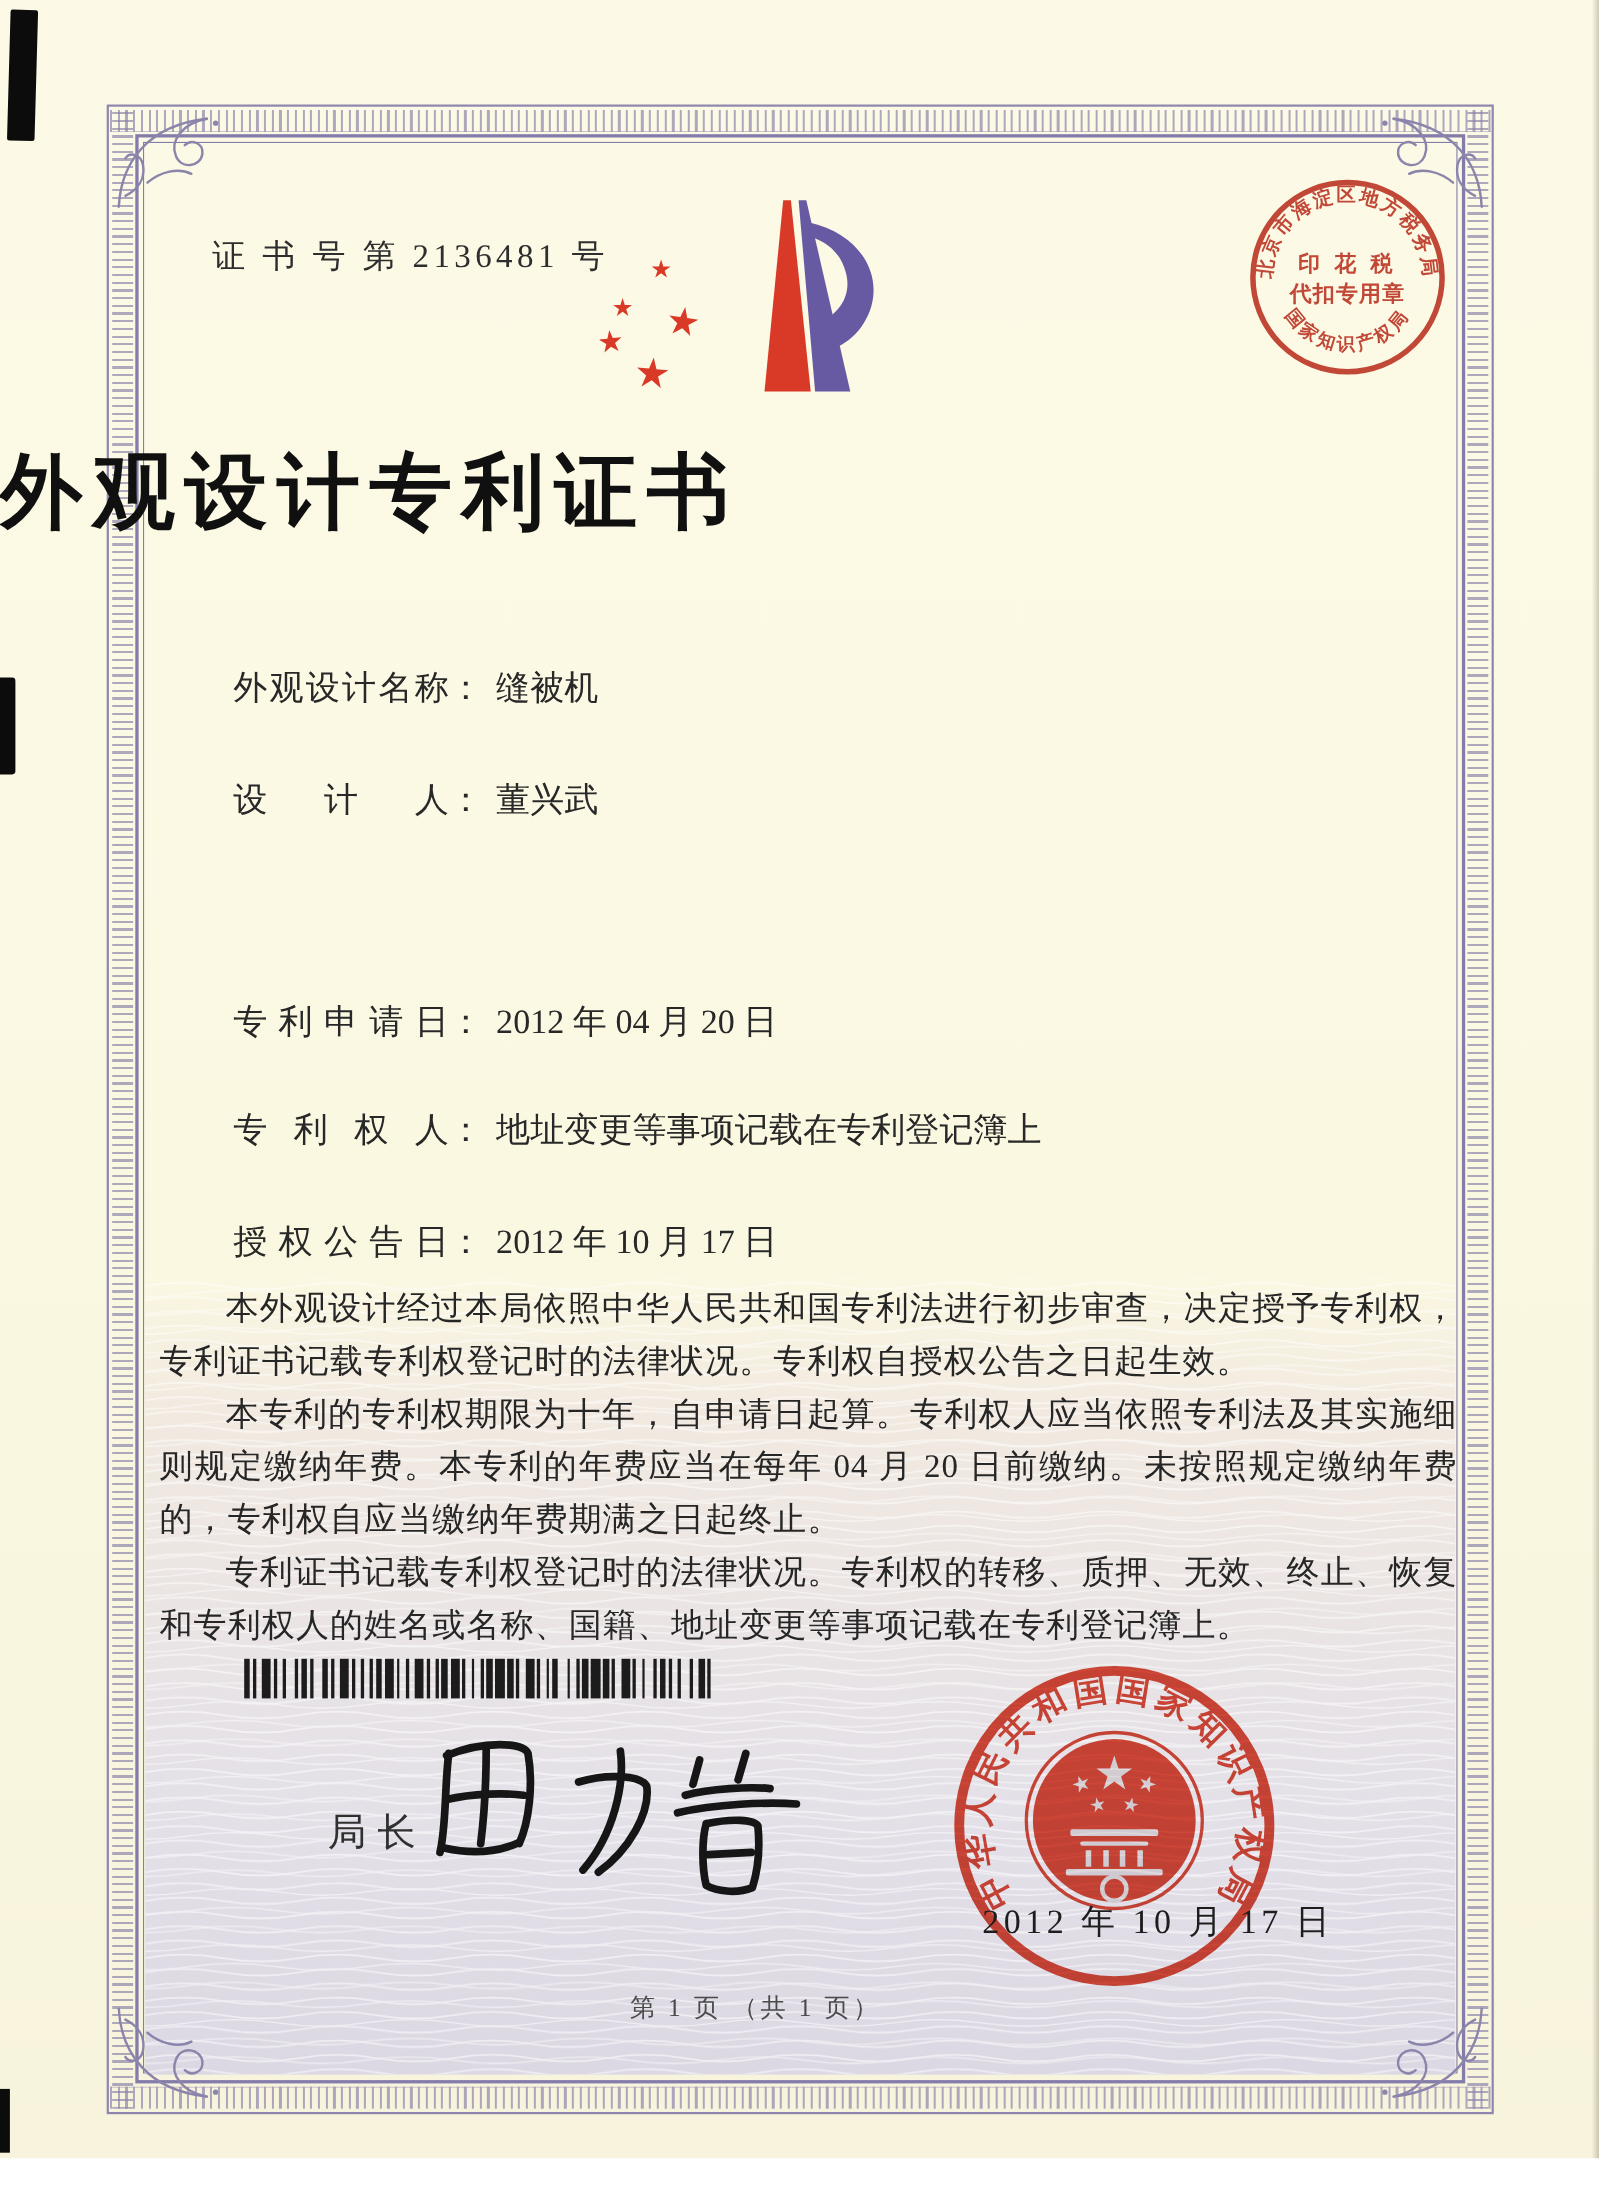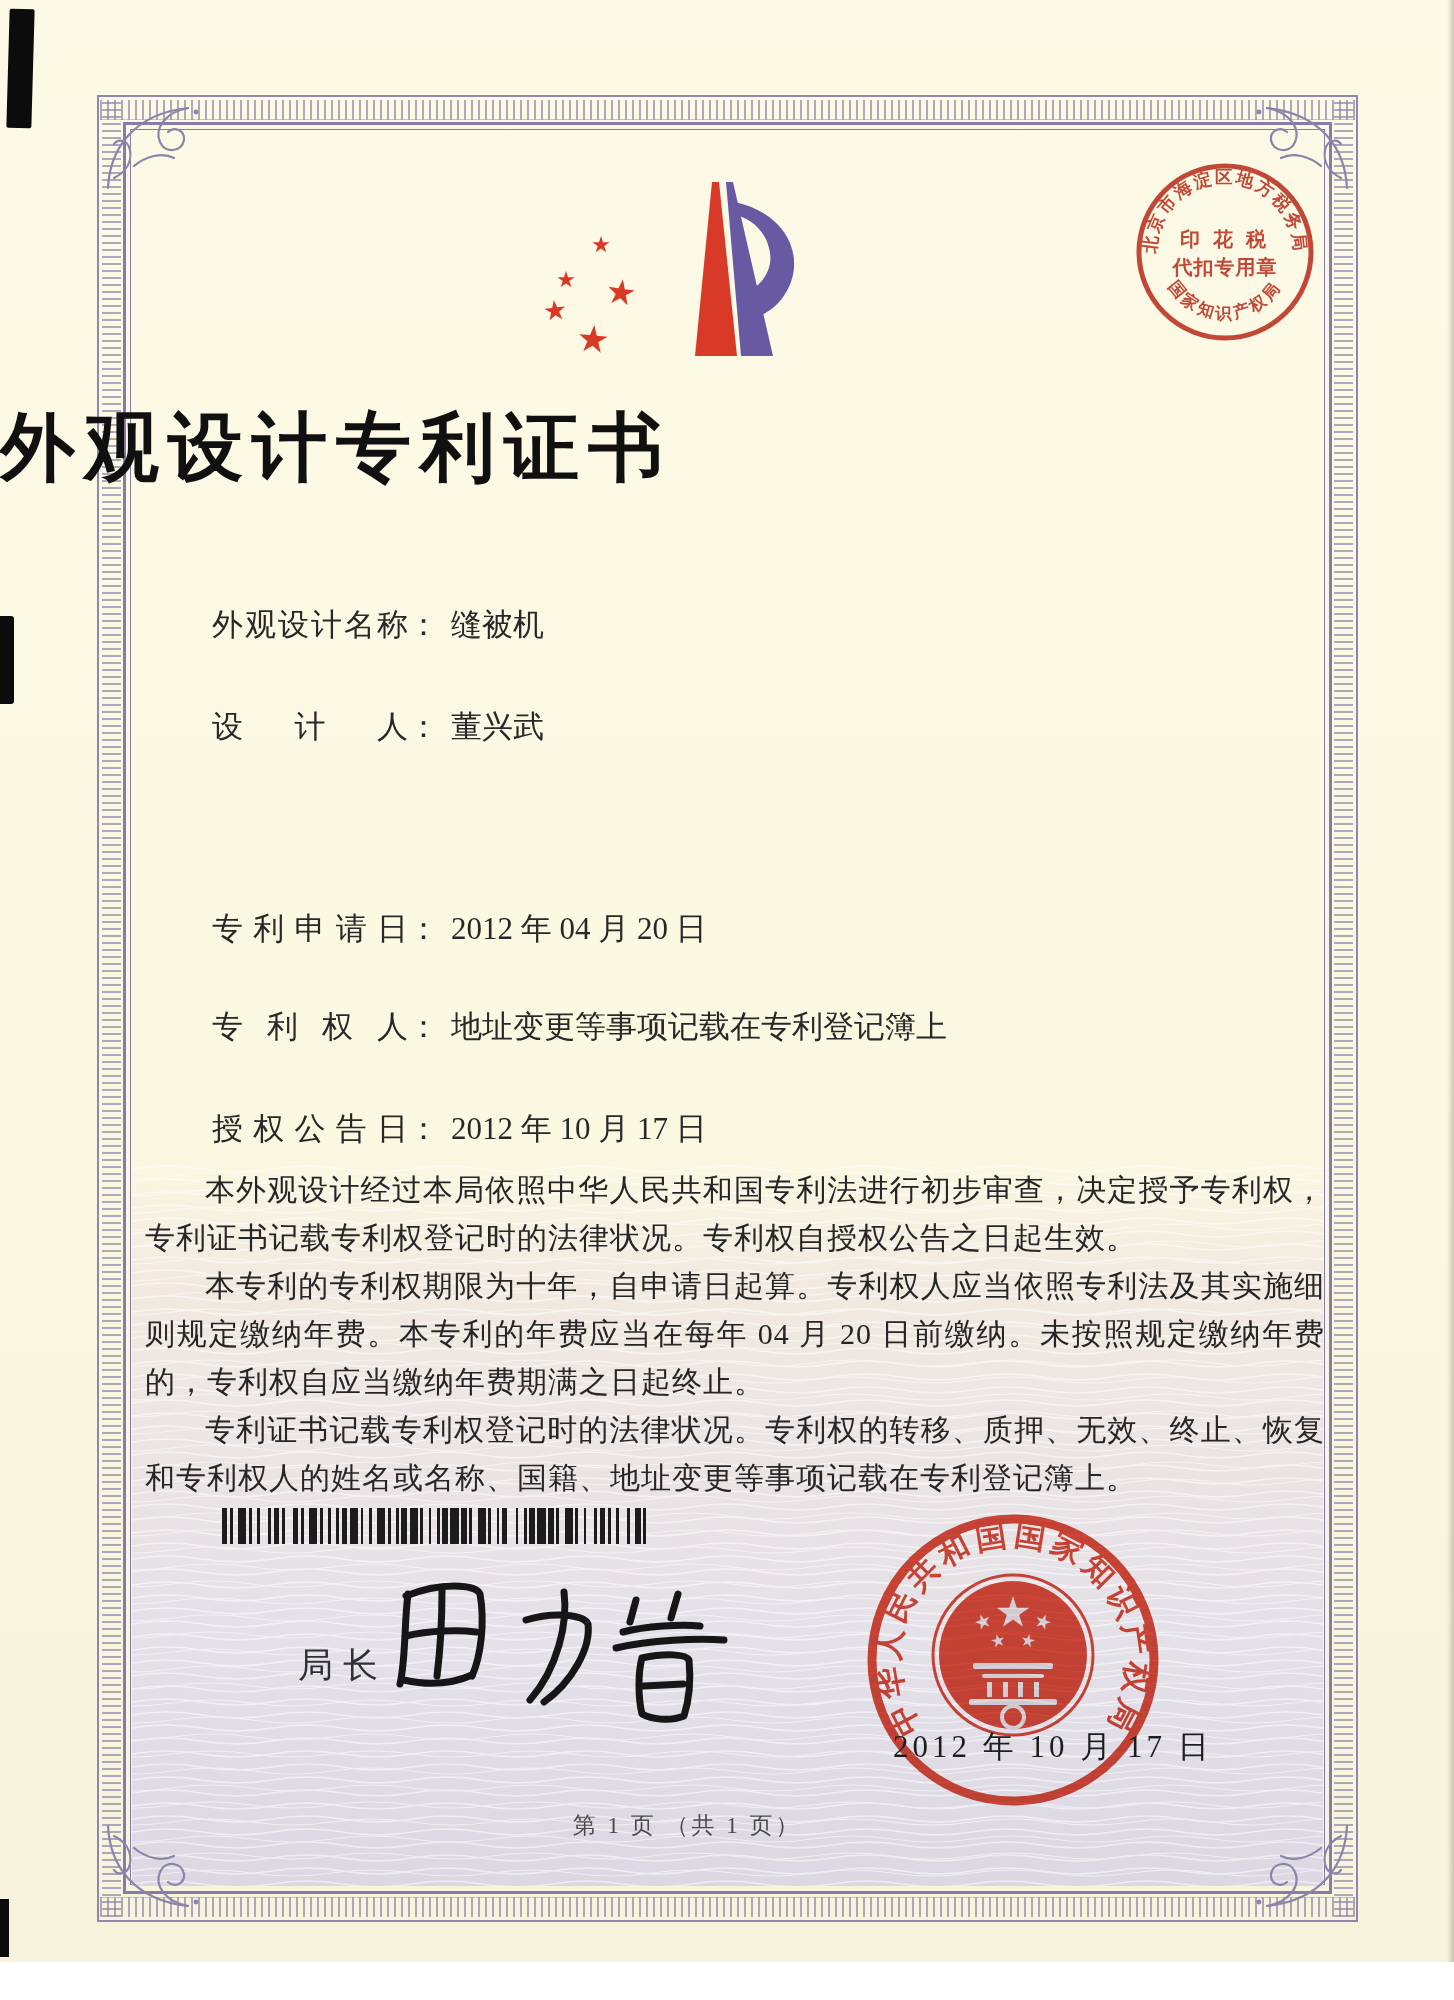--- a/index.html
+++ b/index.html
@@ -120,6 +120,7 @@
     </svg>
   </div>
 
+  <div class="cert-no">证 书 号 第 2136481 号</div>
 
   <svg class="logo" width="270" height="200" viewBox="0 0 270 200">
     <use href="#star5" fill="#d93a28" transform="translate(56,77) scale(9)"></use>

